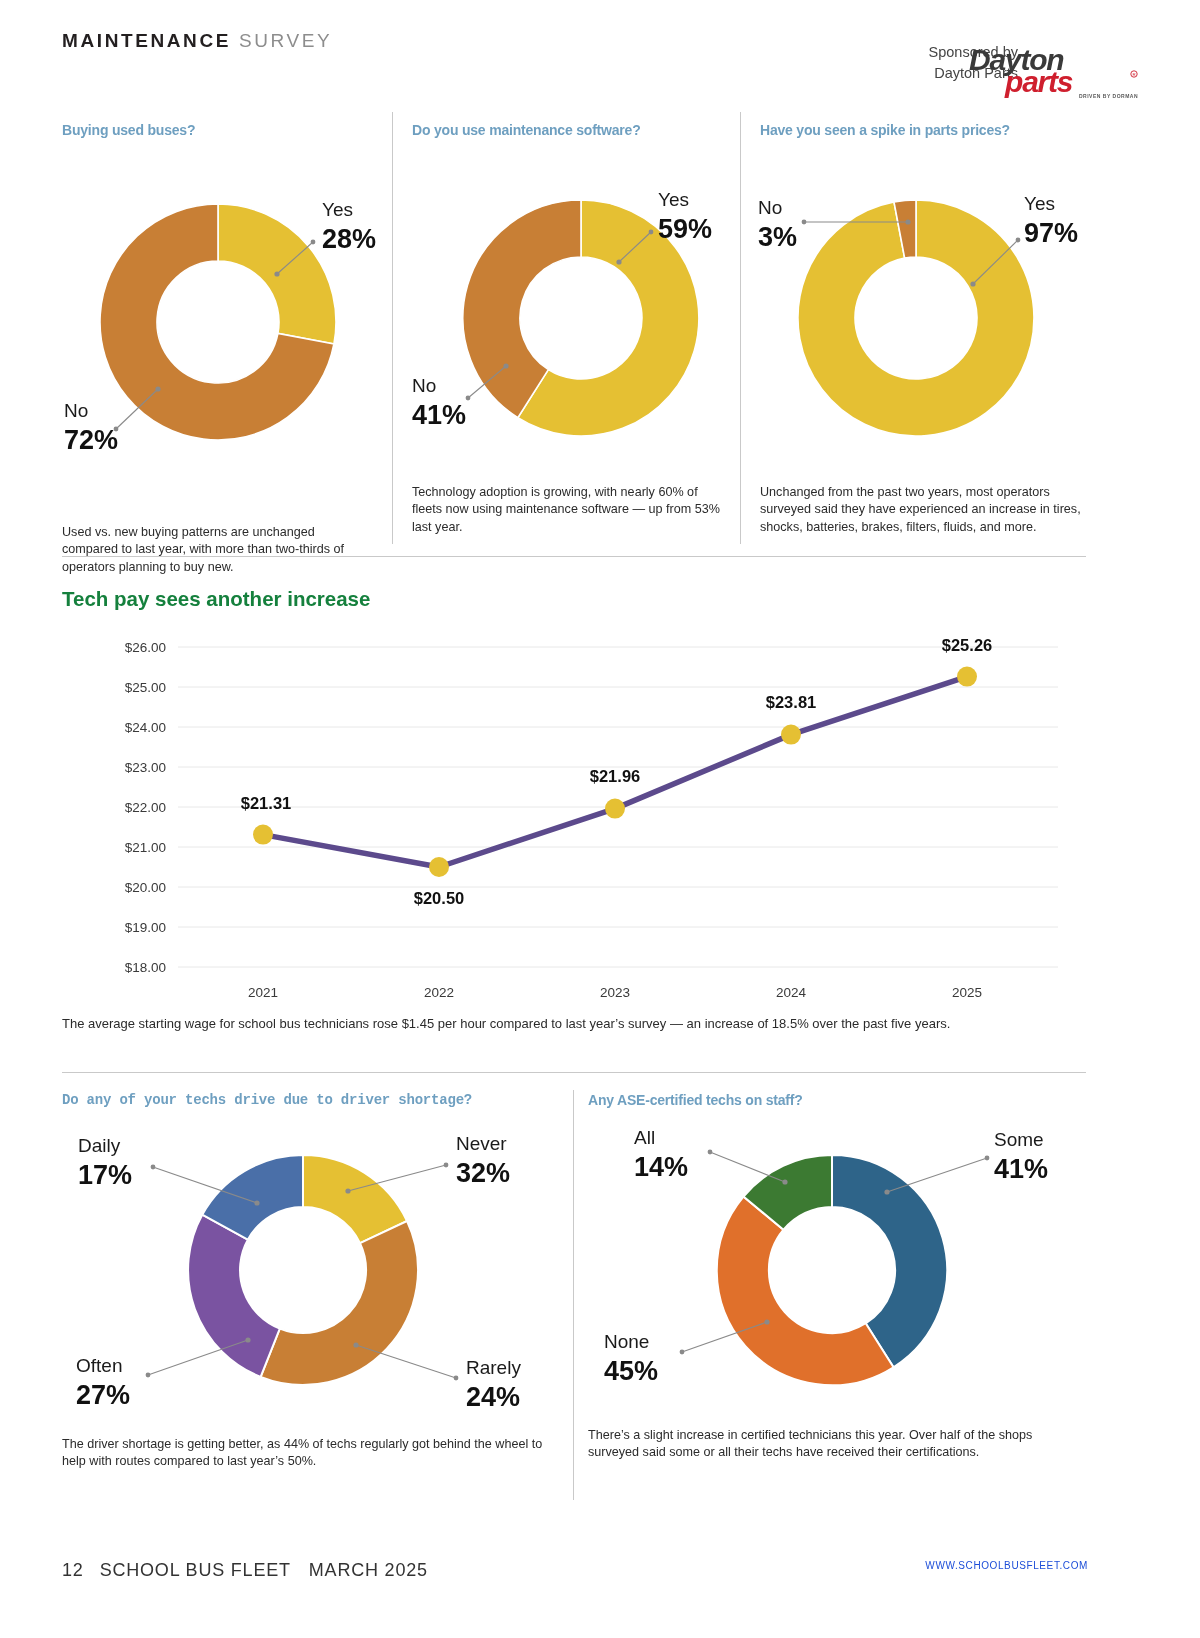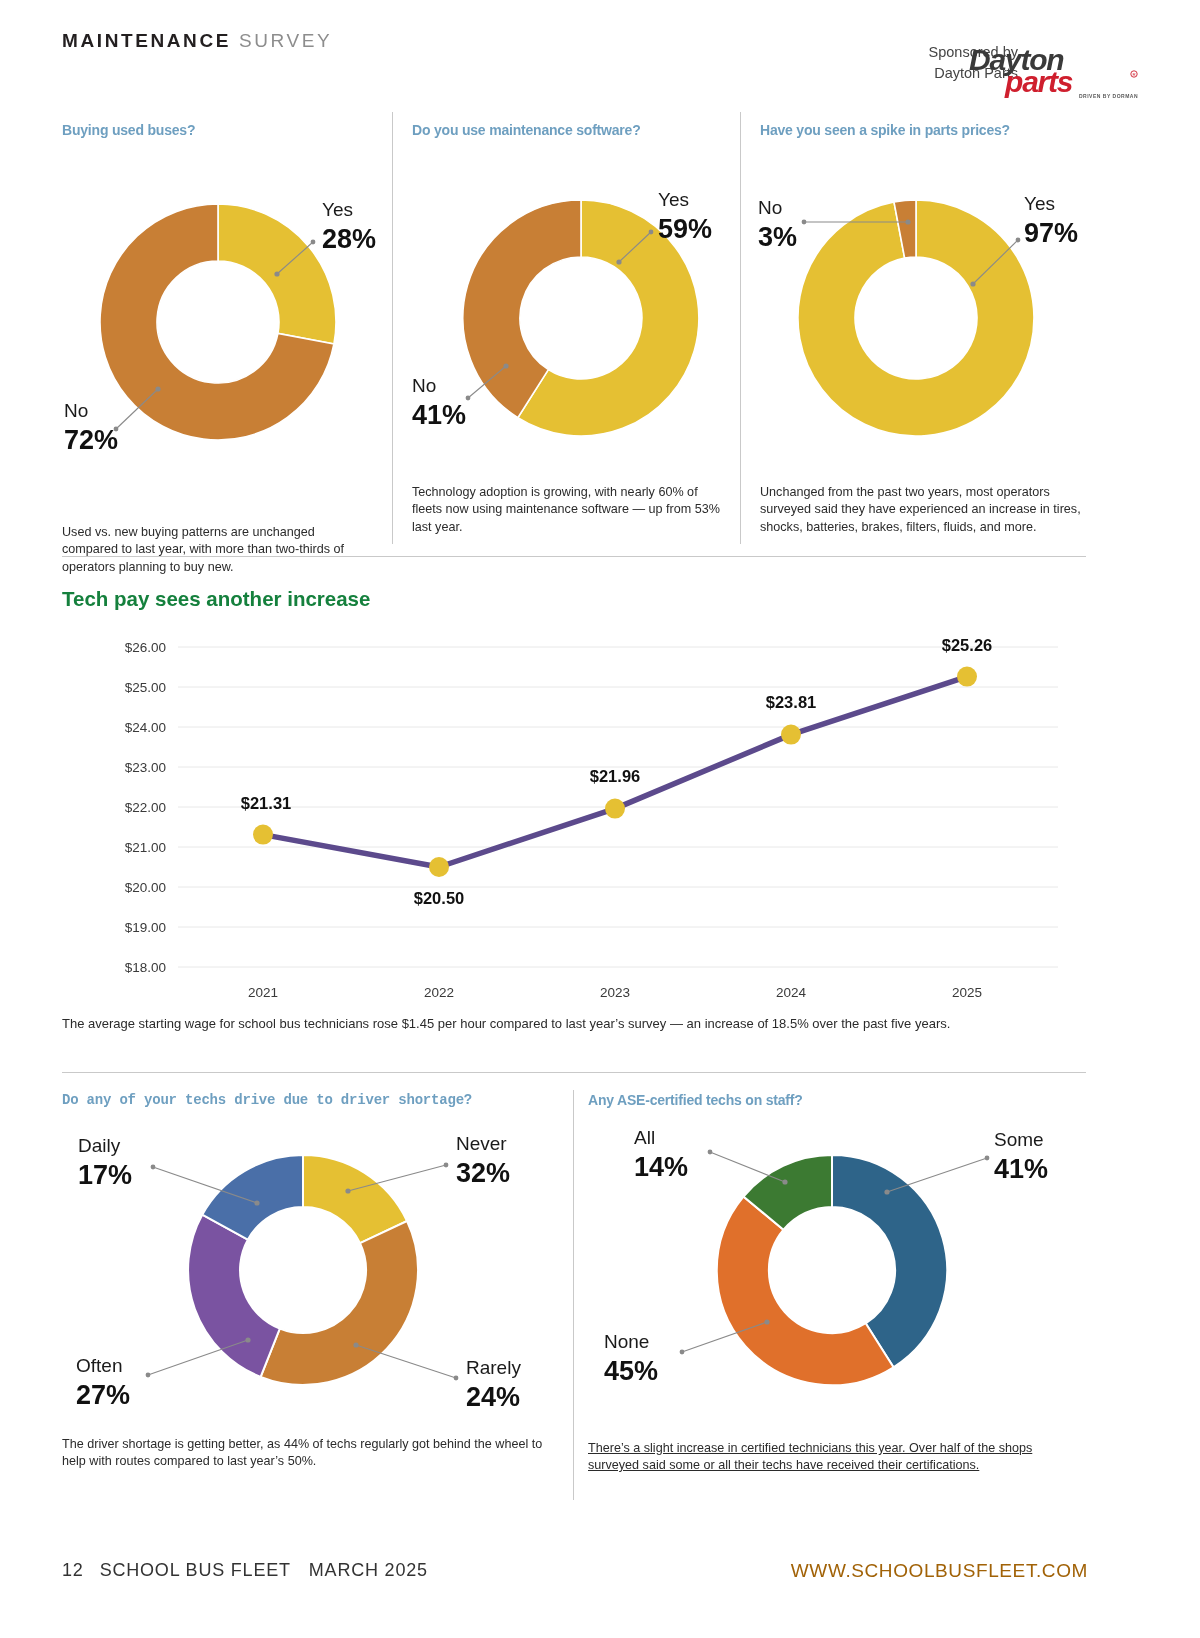--- a/index.html
+++ b/index.html
@@ -341,7 +341,7 @@
         <text class="lbl-pct" x="22" y="250">45%</text>
       </svg>
 
-      <div class="note" style="position:absolute;left:0;top:360px;width:490px;text-decoration:underline;">There’s a slight increase in certified technicians this year. Over half of the shops surveyed said some or all their techs have received their certifications.</div>
+      <div class="note" style="position:absolute;left:0;top:347px;width:490px;">There’s a slight increase in certified technicians this year. Over half of the shops surveyed said some or all their techs have received their certifications.</div>
     </div>
   </div>
 

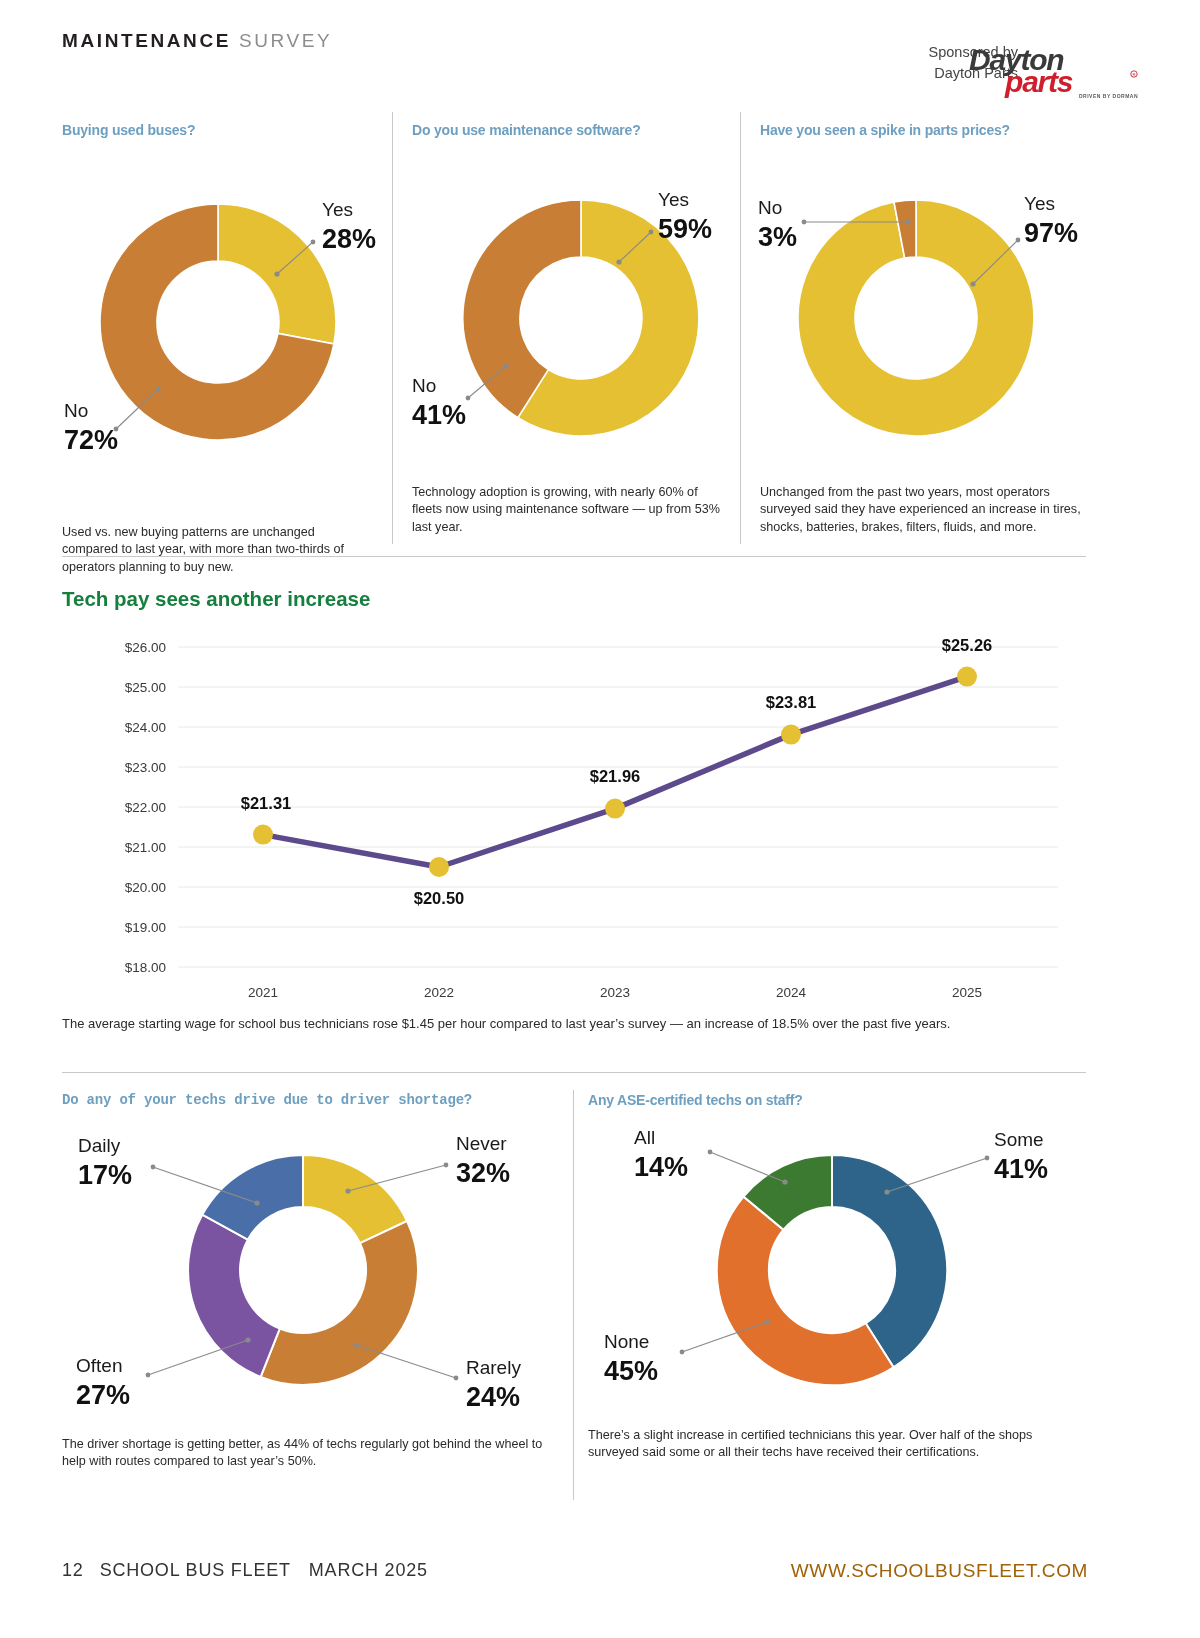--- a/index.html
+++ b/index.html
@@ -78,7 +78,7 @@
   .foot-left .pub { margin-right: 18px; }
   .foot-right {
     position: absolute; right: 112px; top: 0;
-    font-size: 19px; letter-spacing: 0.6px; color: #a16207;
+    font-size: 10px; letter-spacing: 0.6px; color: #1d4ed8;
   }
 
   svg text { font-family: "Liberation Sans", sans-serif; }

